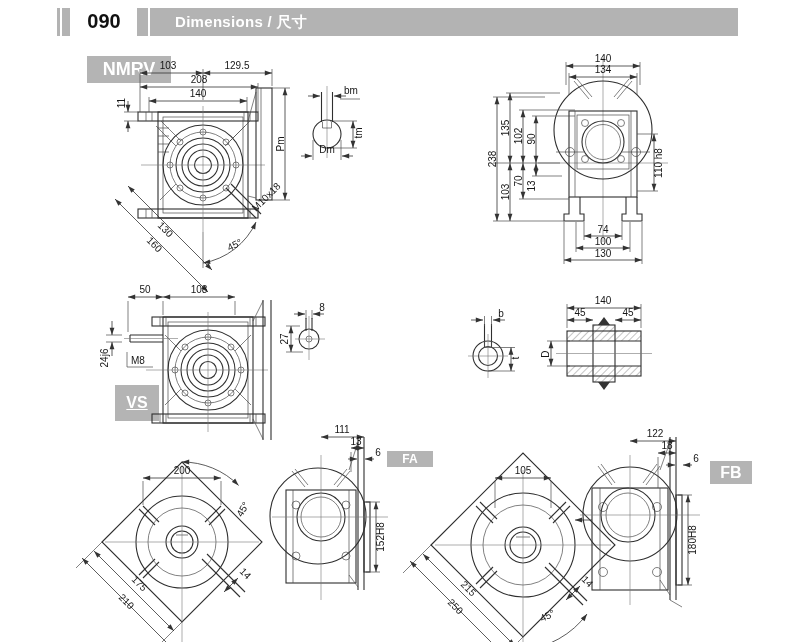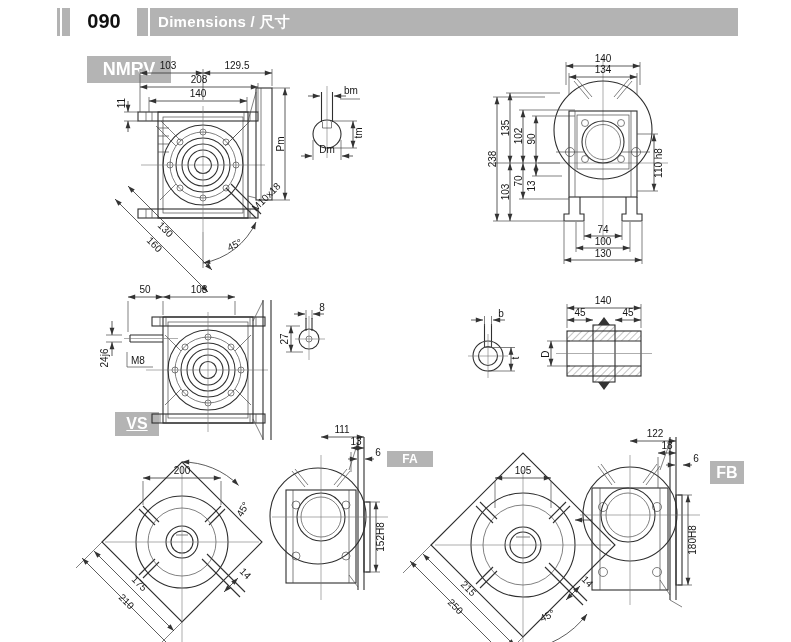--- a/index.html
+++ b/index.html
@@ -11,7 +11,7 @@
            display:flex;align-items:center;justify-content:center;
            font-size:20px;font-weight:bold;color:#111;}
   .titlebar{position:absolute;left:150px;top:8px;width:588px;height:28px;background:#b3b3b3;
-            display:flex;align-items:center;padding-left:8px;box-sizing:border-box;
+            display:flex;align-items:center;padding-left:25px;box-sizing:border-box;
             color:#ffffff;font-size:15px;font-weight:bold;letter-spacing:0.3px;}
   
   .tag{position:absolute;background:#b4b4b4;color:#ffffff;font-weight:bold;

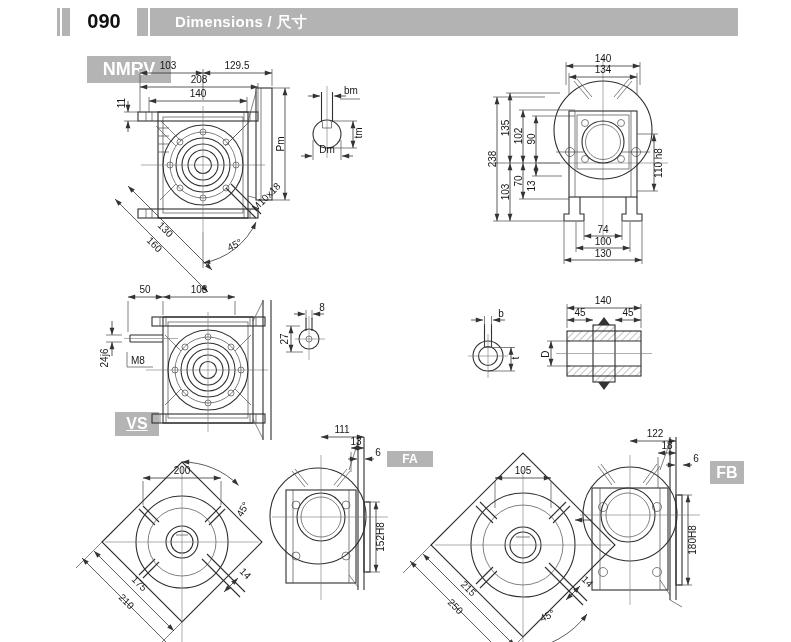--- a/index.html
+++ b/index.html
@@ -17,7 +17,7 @@
   .tag{position:absolute;background:#b4b4b4;color:#ffffff;font-weight:bold;
        display:flex;align-items:center;justify-content:center;}
   .tag.nmrv{left:66px;top:56px;width:84px;height:27px;font-size:18px;margin-left:21px;}
-  .tag.vs{left:115px;top:412px;width:44px;height:24px;font-size:16px;text-decoration:underline;}
+  .tag.vs{left:115px;top:385px;width:44px;height:36px;font-size:16px;text-decoration:underline;}
   .tag.fa{left:387px;top:451px;width:46px;height:16px;font-size:12px;}
   .tag.fb{left:710px;top:461px;width:34px;height:23px;font-size:16px;}
   

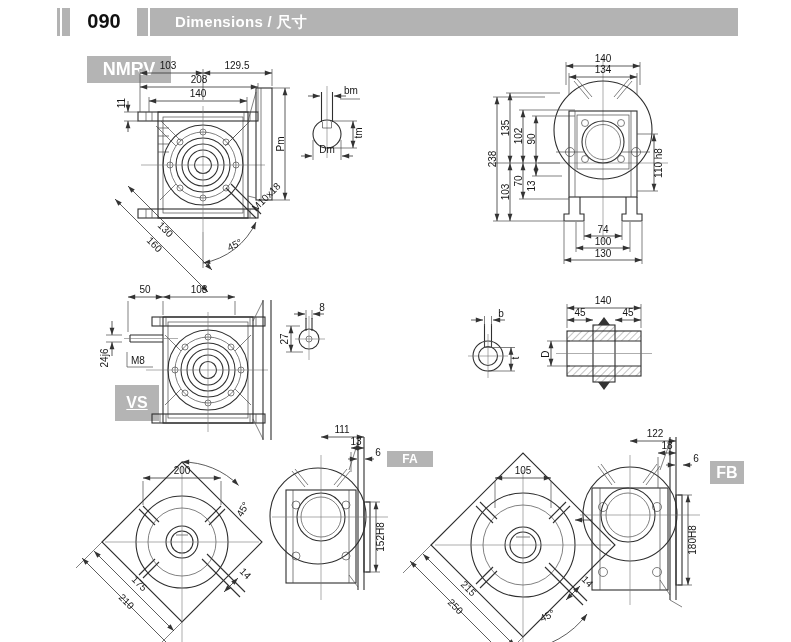--- a/index.html
+++ b/index.html
@@ -19,7 +19,7 @@
   .tag.nmrv{left:66px;top:56px;width:84px;height:27px;font-size:18px;margin-left:21px;}
   .tag.vs{left:115px;top:385px;width:44px;height:36px;font-size:16px;text-decoration:underline;}
   .tag.fa{left:387px;top:451px;width:46px;height:16px;font-size:12px;}
-  .tag.fb{left:710px;top:461px;width:34px;height:23px;font-size:16px;}
+  .tag.fb{left:710px;top:461px;width:42px;height:23px;font-size:16px;}
   
   svg{position:absolute;left:0;top:0;}
   .ln{fill:none;stroke:#2f2f2f;stroke-width:1.1;}

